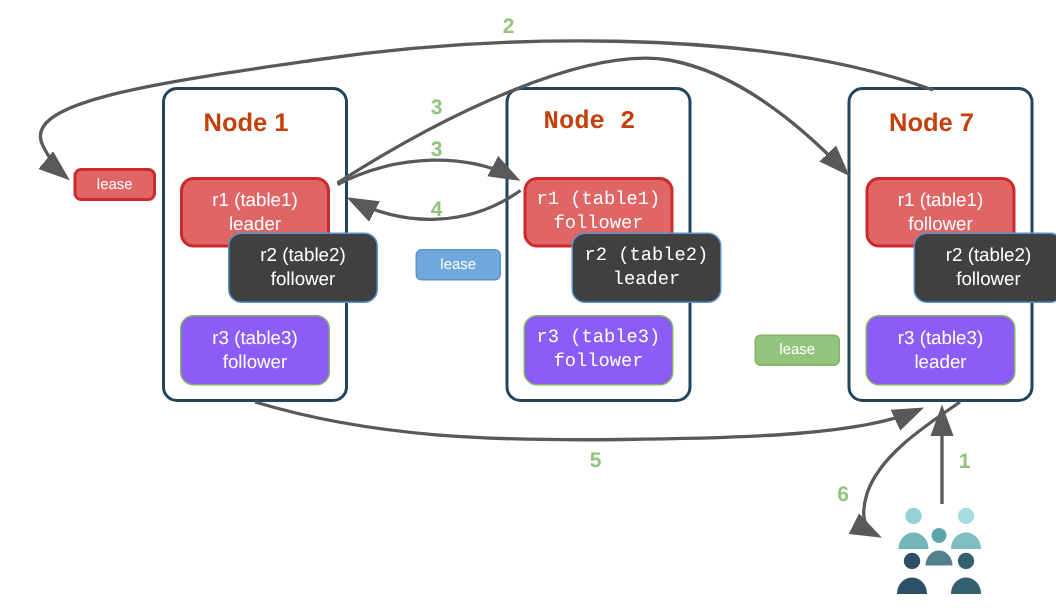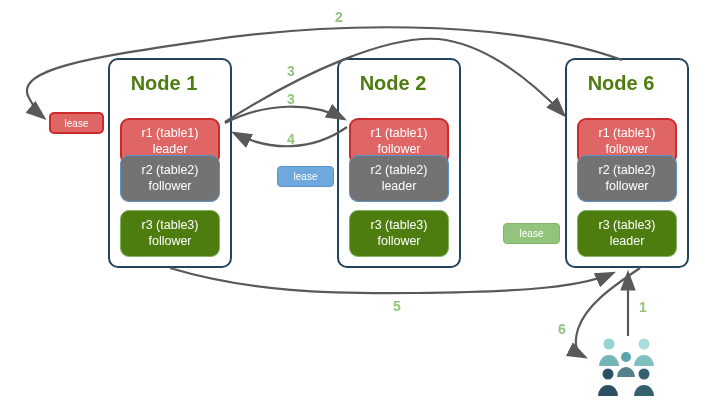--- a/index.html
+++ b/index.html
@@ -9,7 +9,7 @@
   .node{position:absolute;width:124px;height:210px;background:#fff;
         border:2px solid #23445d;border-radius:10px;box-sizing:border-box;}
   .node-title{position:absolute;left:0;right:12px;top:12px;text-align:center;
-        font-size:20px;font-weight:bold;color:#4d7c0f;}
+        font-size:17px;font-weight:bold;color:#c2410c;}
   .replica{position:absolute;left:10px;width:100px;height:47px;border-radius:9px;
         box-sizing:border-box;display:flex;flex-direction:column;align-items:center;
         justify-content:center;color:#fff;font-size:12.5px;line-height:1.25;text-align:center;}

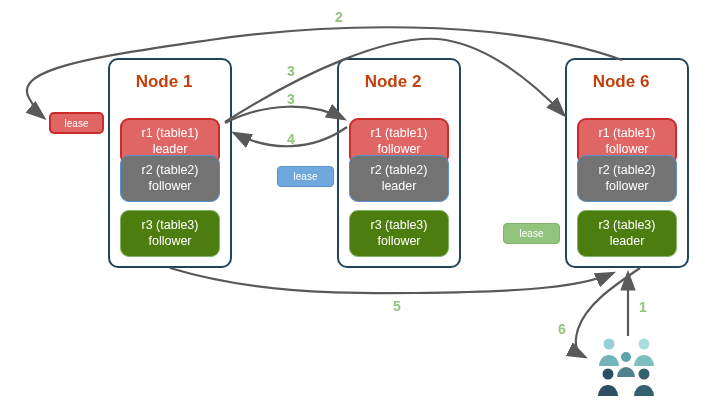--- a/index.html
+++ b/index.html
@@ -50,7 +50,7 @@
     </div>
   </div>
 
-  <div class="node" style="left:337px;top:58px;">
+  <div class="node" style="left:337px;top:58px;font-family:Liberation Mono, monospace;">
     <div class="node-title">Node 2</div>
     <div class="replica red r-top">
       <div>r1 (table1)</div>

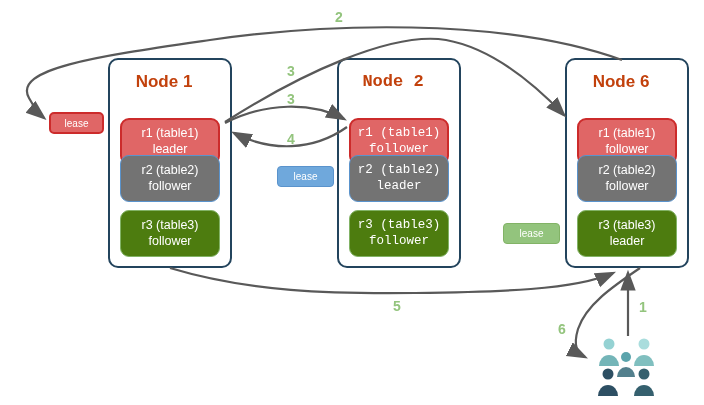--- a/index.html
+++ b/index.html
@@ -67,7 +67,7 @@
   </div>
 
   <div class="node" style="left:565px;top:58px;">
-    <div class="node-title">Node 6</div>
+    <div class="node-title">Node 7</div>
     <div class="replica red r-top">
       <div>r1 (table1)</div>
       <div>follower</div>

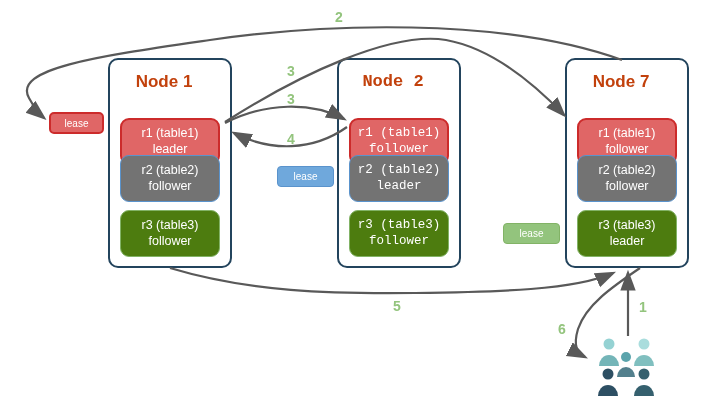--- a/index.html
+++ b/index.html
@@ -14,7 +14,7 @@
         box-sizing:border-box;display:flex;flex-direction:column;align-items:center;
         justify-content:center;color:#fff;font-size:12.5px;line-height:1.25;text-align:center;}
   .replica.red{background:#e06666;border:2px solid #cc2b2b;}
-  .replica.blue{background:#737373;border:1.5px solid #5a93cc;}
+  .replica.blue{background:#404040;border:1.5px solid #5a93cc;margin-left:32px;}
   .replica.green{background:#4d7c0f;border:1.5px solid #82b366;}
   .r-top{top:40px;margin-top:18px;} .r-mid{top:95px;} .r-bot{top:150px;}
 

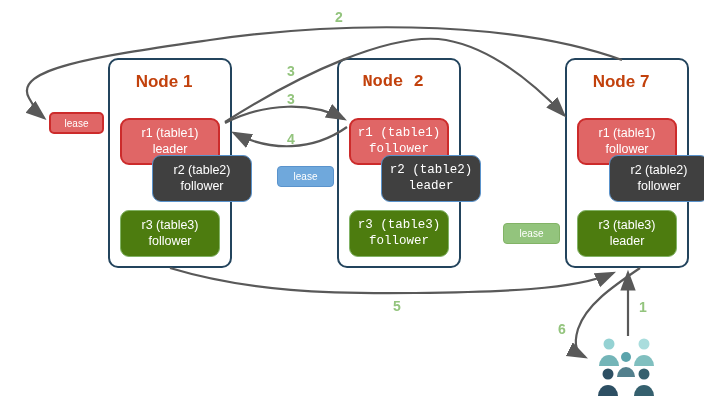--- a/index.html
+++ b/index.html
@@ -15,7 +15,7 @@
         justify-content:center;color:#fff;font-size:12.5px;line-height:1.25;text-align:center;}
   .replica.red{background:#e06666;border:2px solid #cc2b2b;}
   .replica.blue{background:#404040;border:1.5px solid #5a93cc;margin-left:32px;}
-  .replica.green{background:#4d7c0f;border:1.5px solid #82b366;}
+  .replica.green{background:#8b5cf6;border:1.5px solid #82b366;}
   .r-top{top:40px;margin-top:18px;} .r-mid{top:95px;} .r-bot{top:150px;}
 
   .lease{position:absolute;display:flex;align-items:center;justify-content:center;

